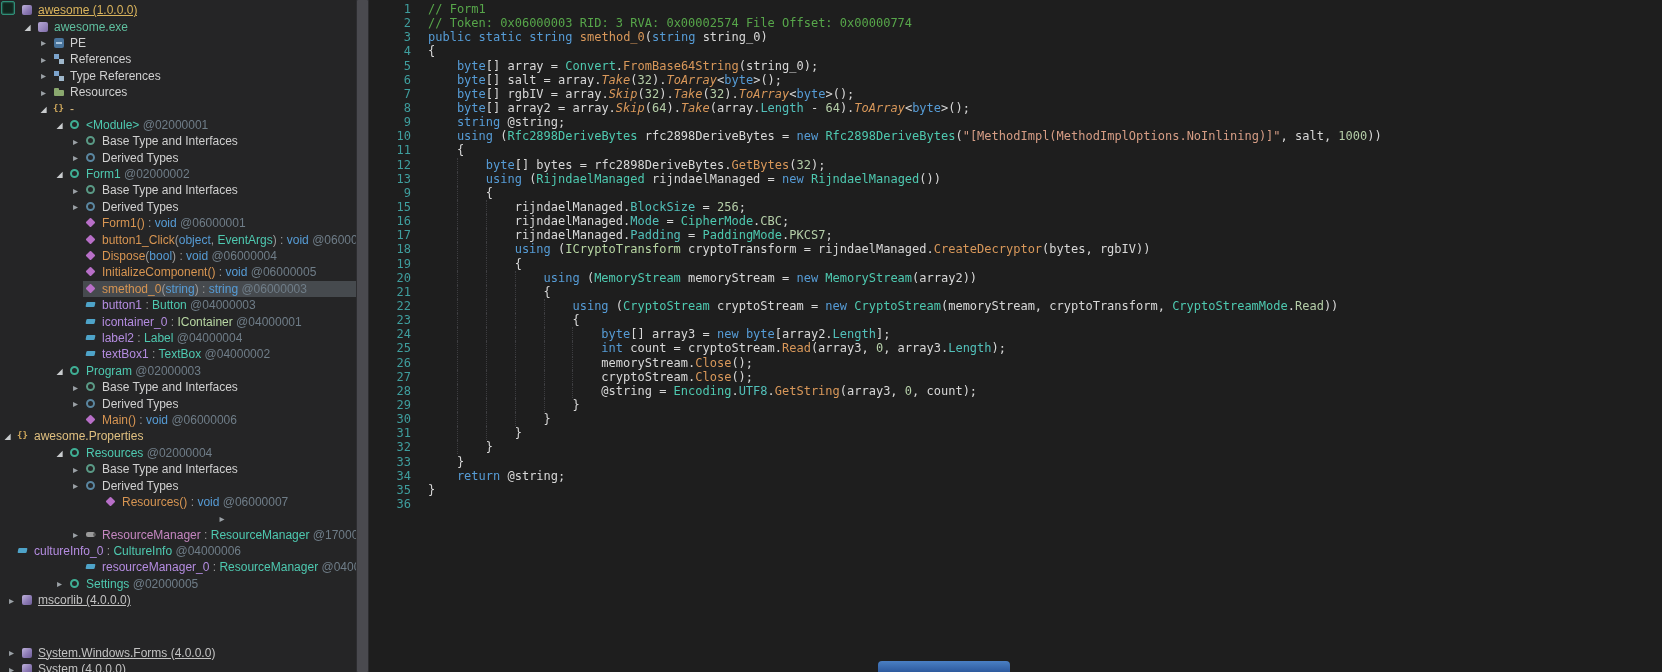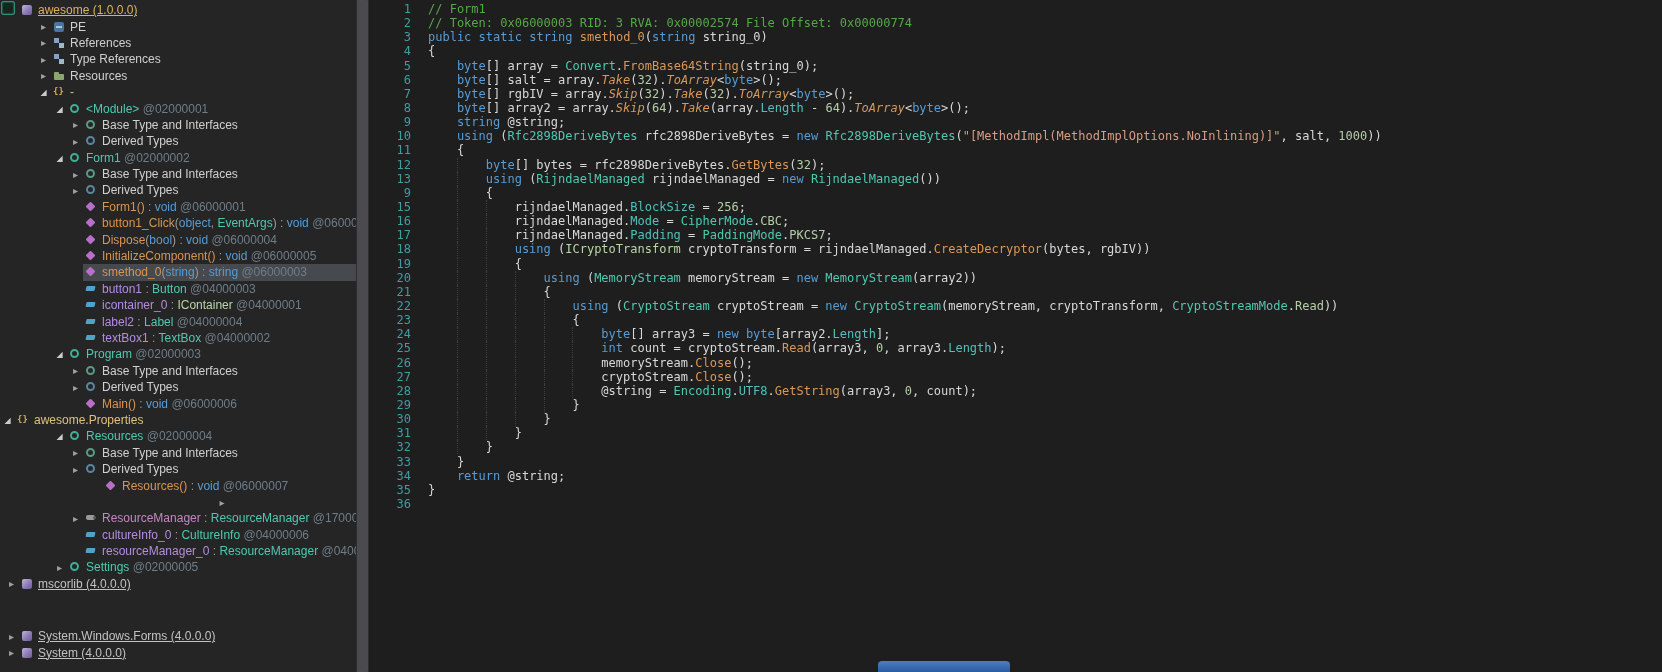--- a/index.html
+++ b/index.html
@@ -101,6 +101,13 @@
           <span class="thl">
             <span class="ticon icon-assembly"></span>
             <span class="tlabel"><span class="tp-asm">awesome (1.0.0.0)</span></span>
+          </span>
+        </div>
+        <div class="trow" style="padding-left: 20px;">
+          <span class="exp open"></span>
+          <span class="thl">
+            <span class="ticon icon-module"></span>
+            <span class="tlabel"><span class="tp-mod">awesome.exe</span></span>
           </span>
         </div>
         <div class="trow" style="padding-left: 36px;">

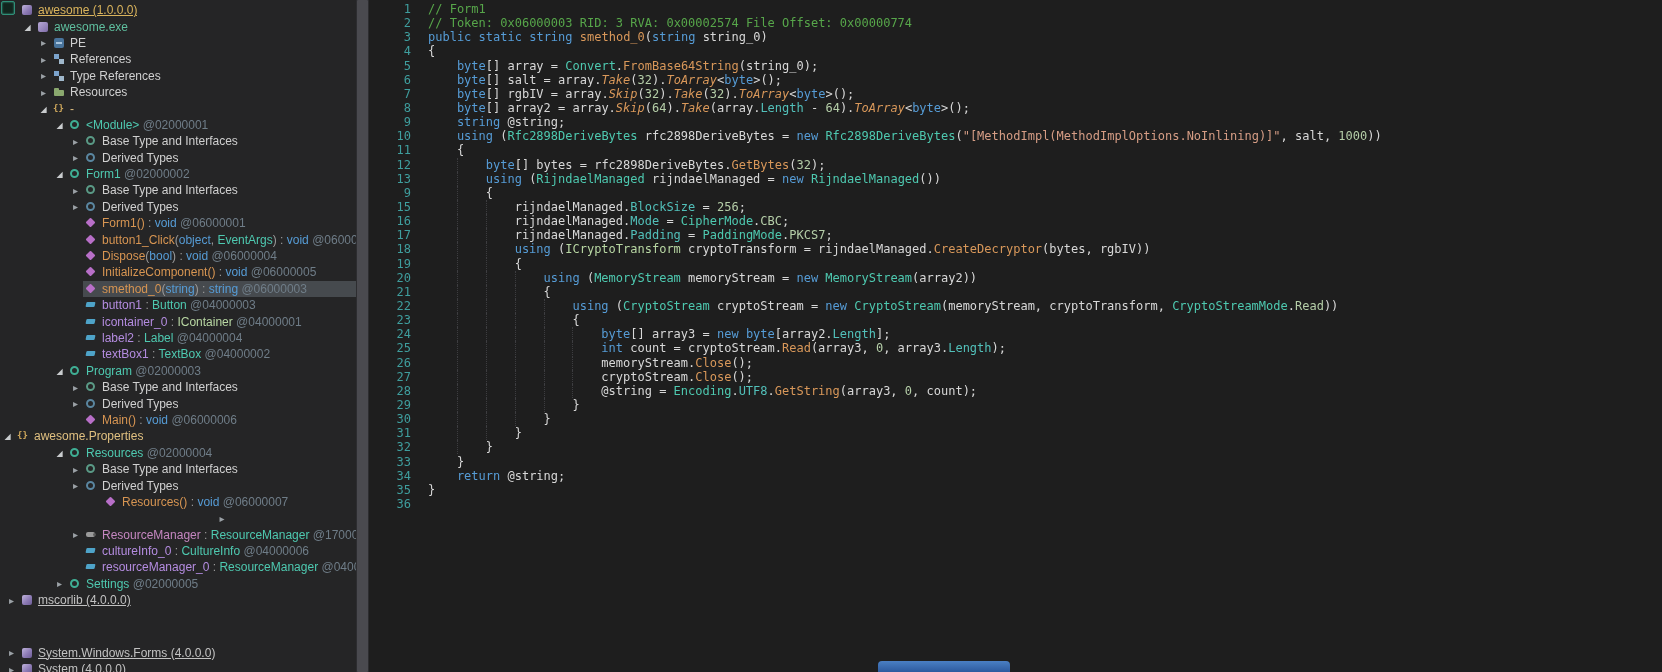--- a/index.html
+++ b/index.html
@@ -327,7 +327,7 @@
             <span class="tlabel"><span class="tp-prop">ResourceManager</span><span class="tp-punct"> : </span><span class="tp-typ">ResourceManager</span><span class="tp-addr"> @17000001</span></span>
           </span>
         </div>
-        <div class="trow" style="padding-left: 68px;">
+        <div class="trow" style="">
           <span class="exp leaf"></span>
           <span class="thl">
             <span class="ticon icon-field"></span>

